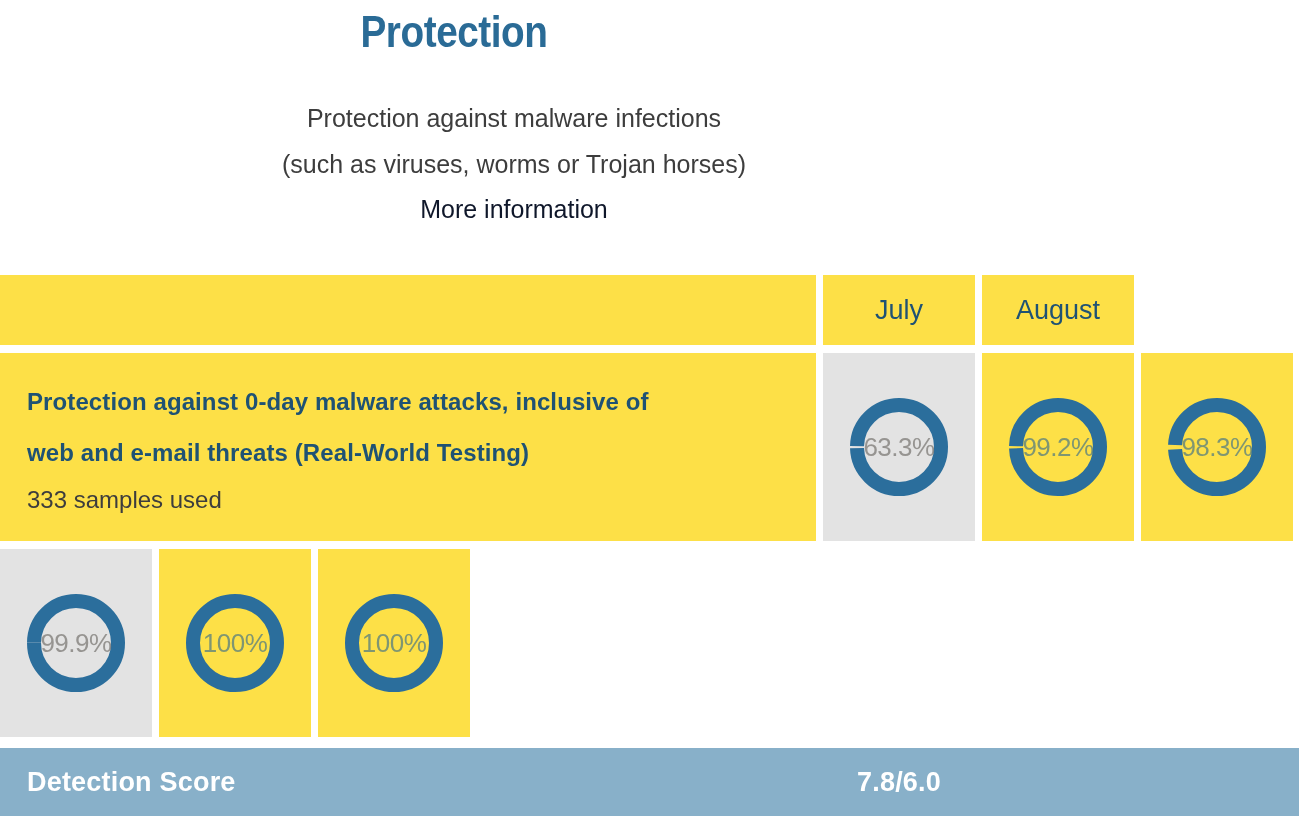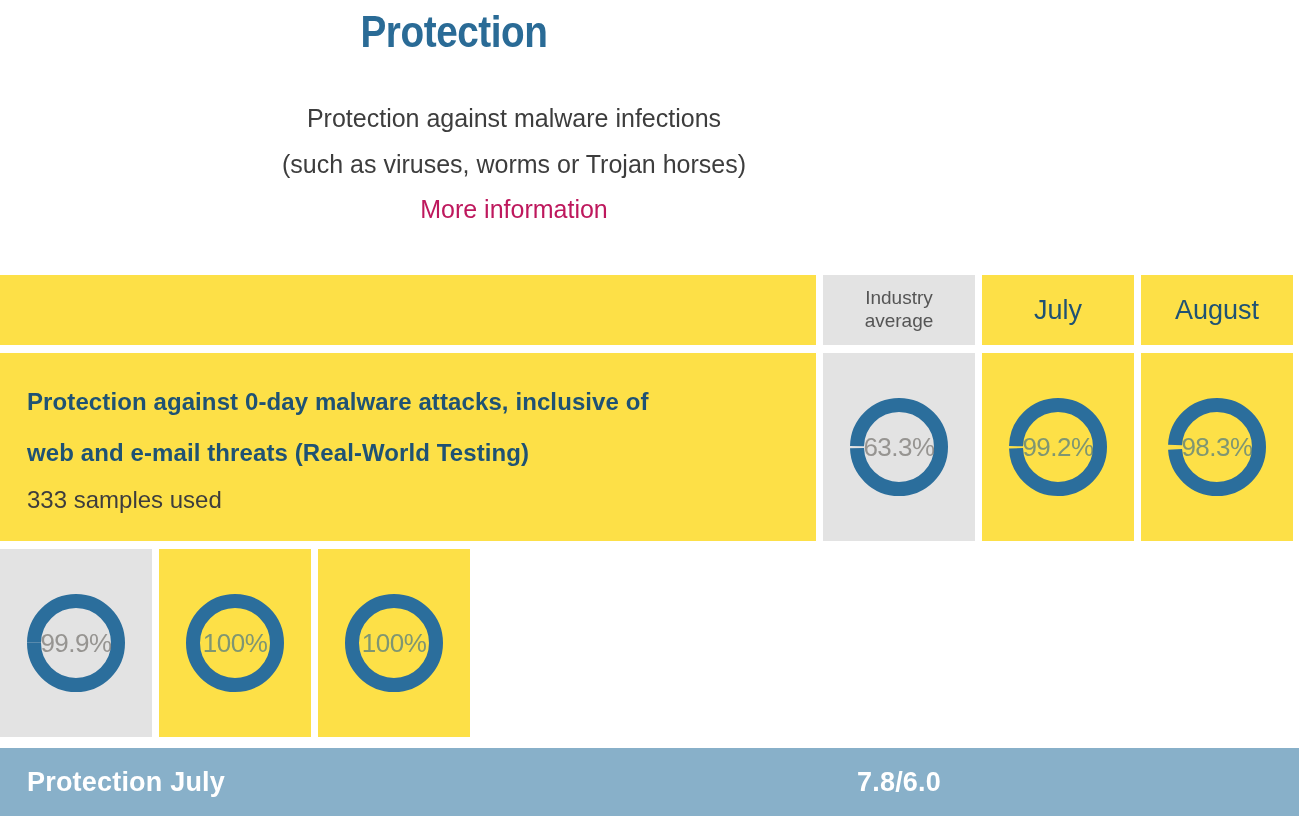--- a/index.html
+++ b/index.html
@@ -53,7 +53,7 @@
   }
   .more-info {
     font-size: 25px;
-    color: #be185d;
+    color: #0f172a;
     line-height: 1.82;
     text-decoration: none;
     cursor: pointer;

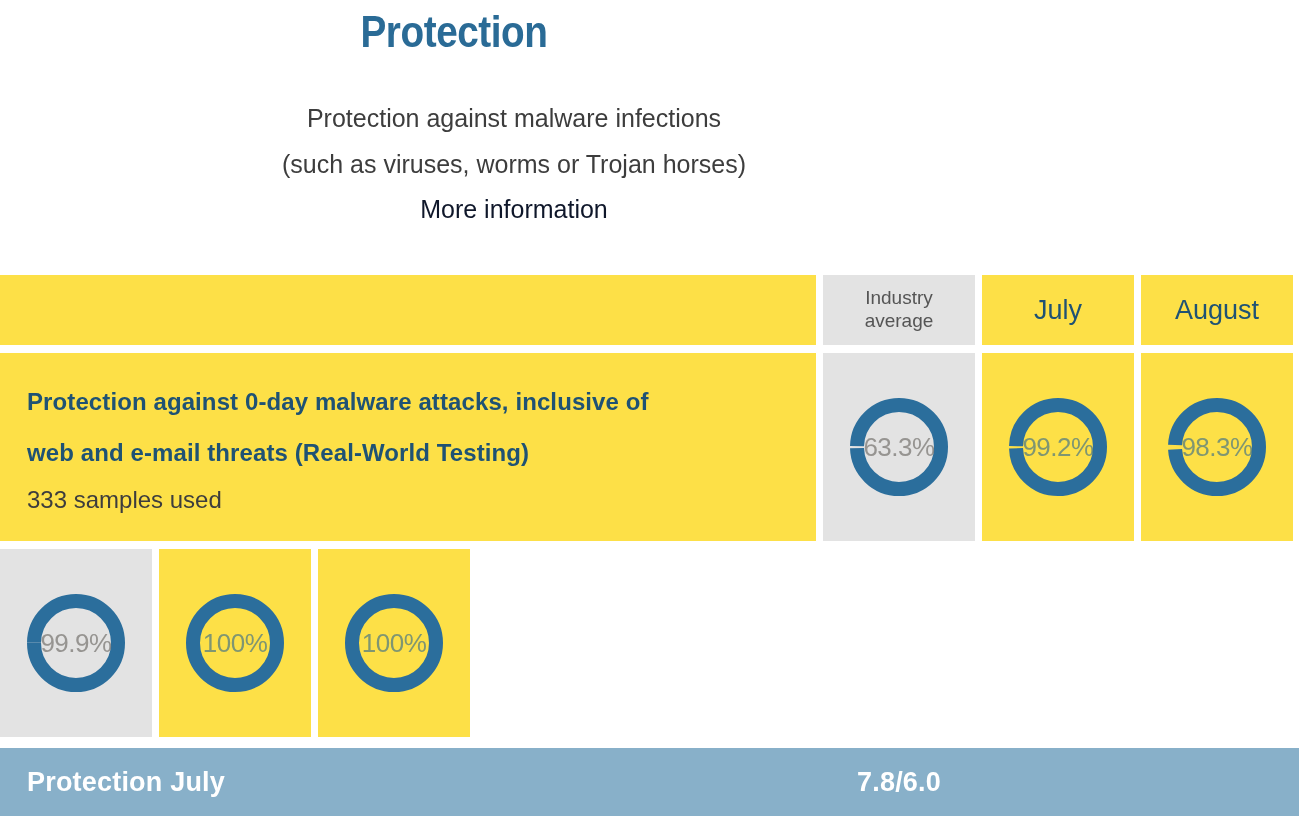--- a/index.html
+++ b/index.html
@@ -204,12 +204,6 @@
 
     <div class="row head">
       <div class="cell label"></div>
-      <div class="cell metric avg">
-        <div class="col-head-text small">
-          <div>Industry</div>
-          <div>average</div>
-        </div>
-      </div>
       <div class="cell metric">
         <div class="col-head-text">July</div>
       </div>

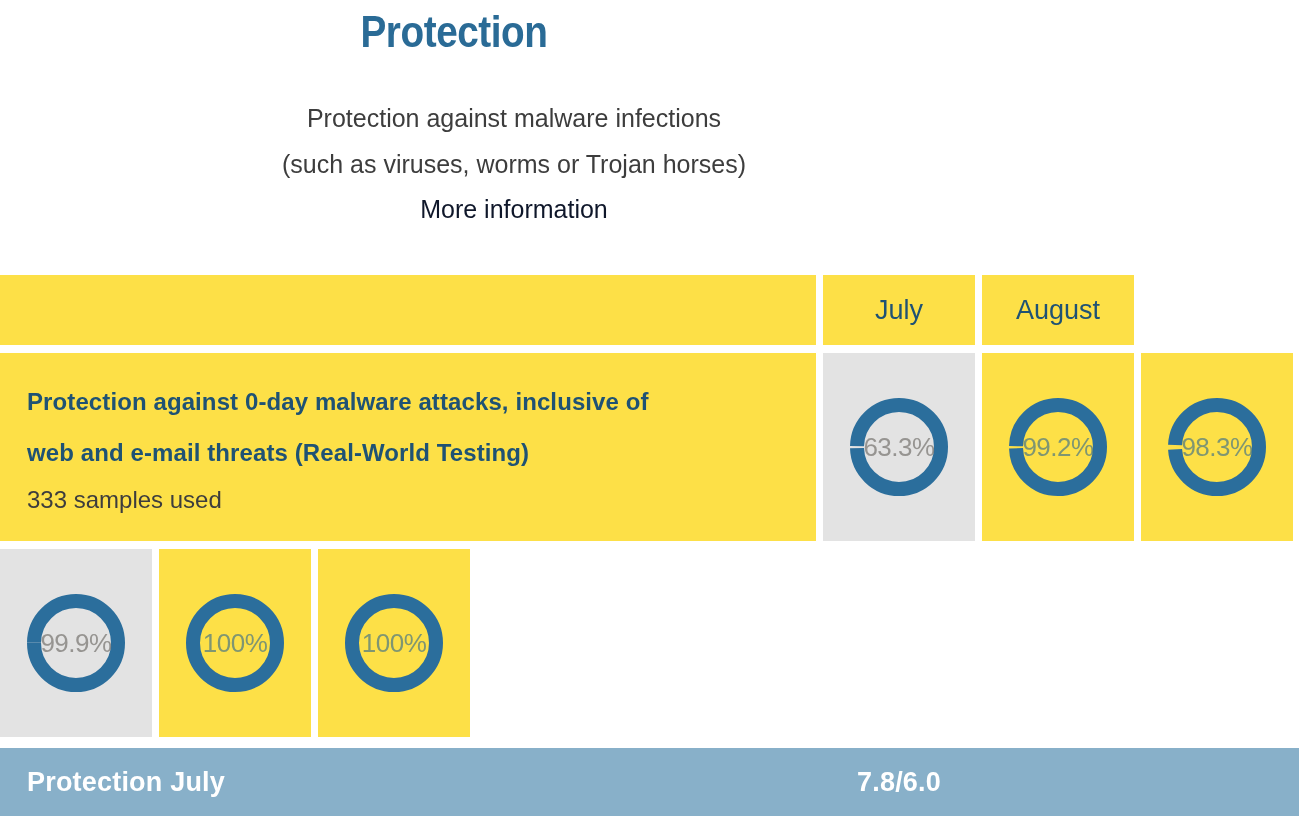--- a/index.html
+++ b/index.html
@@ -276,7 +276,7 @@
   </div>
 
   <div class="score-bar">
-    <div class="score-label">Protection July</div>
+    <div class="score-label">Detection Score</div>
     <div class="score-value">7.8/6.0</div>
   </div>
 

